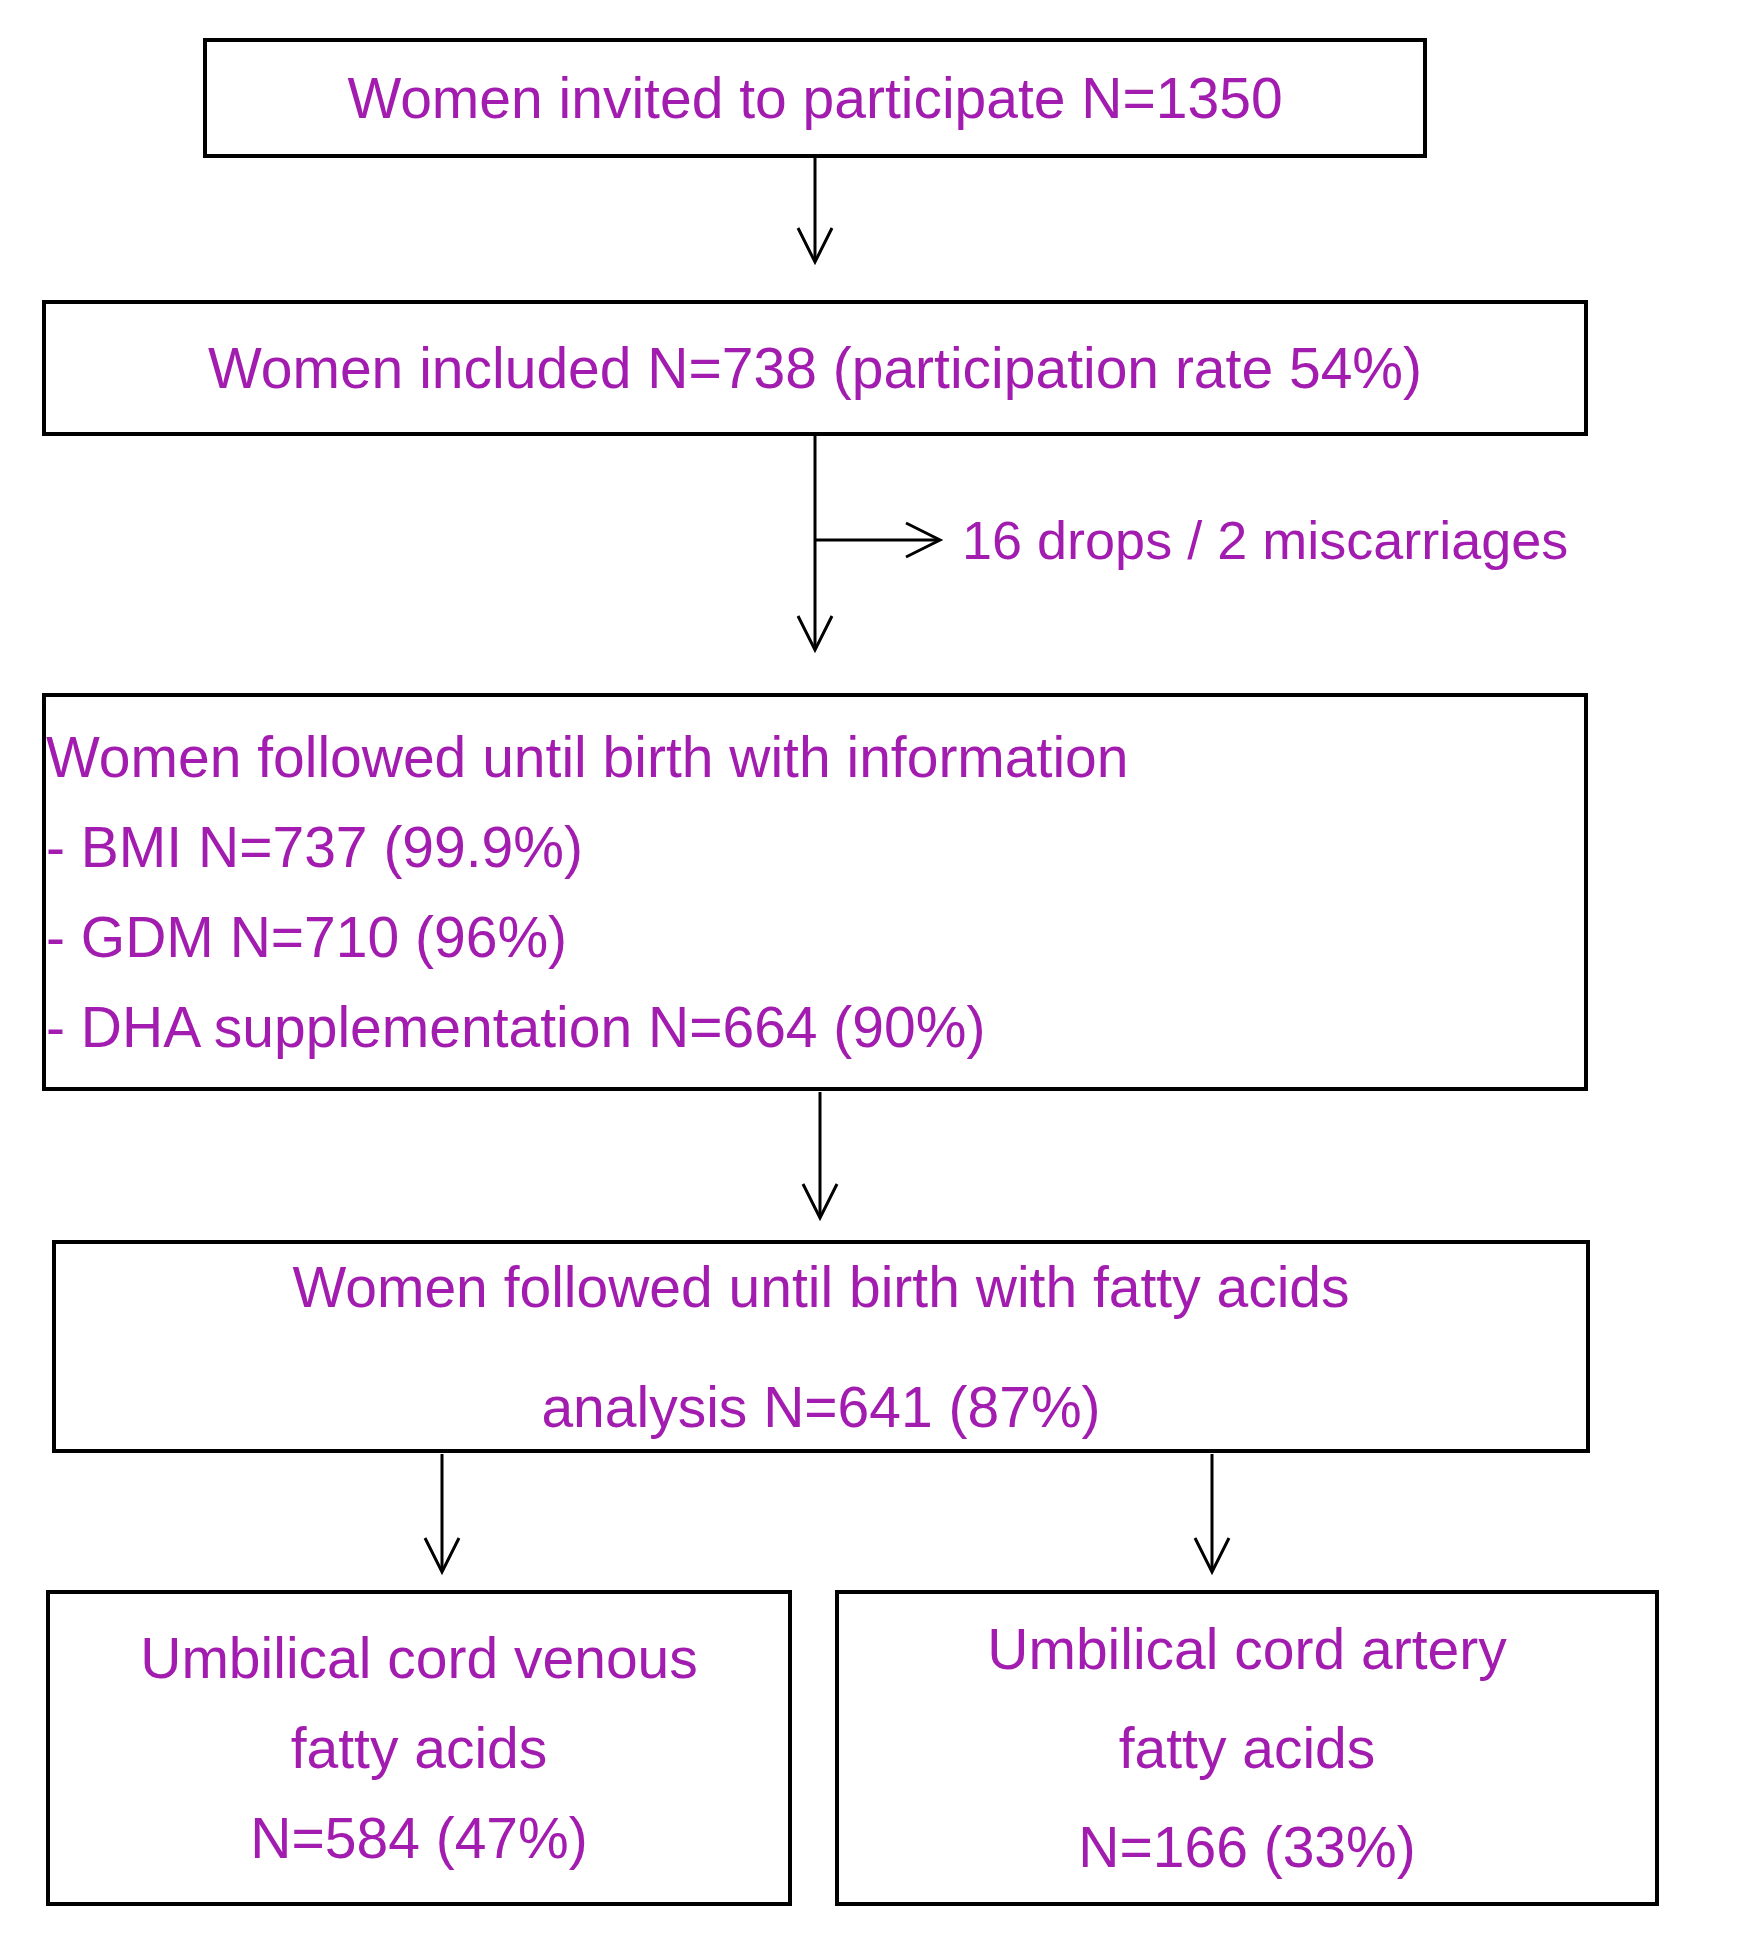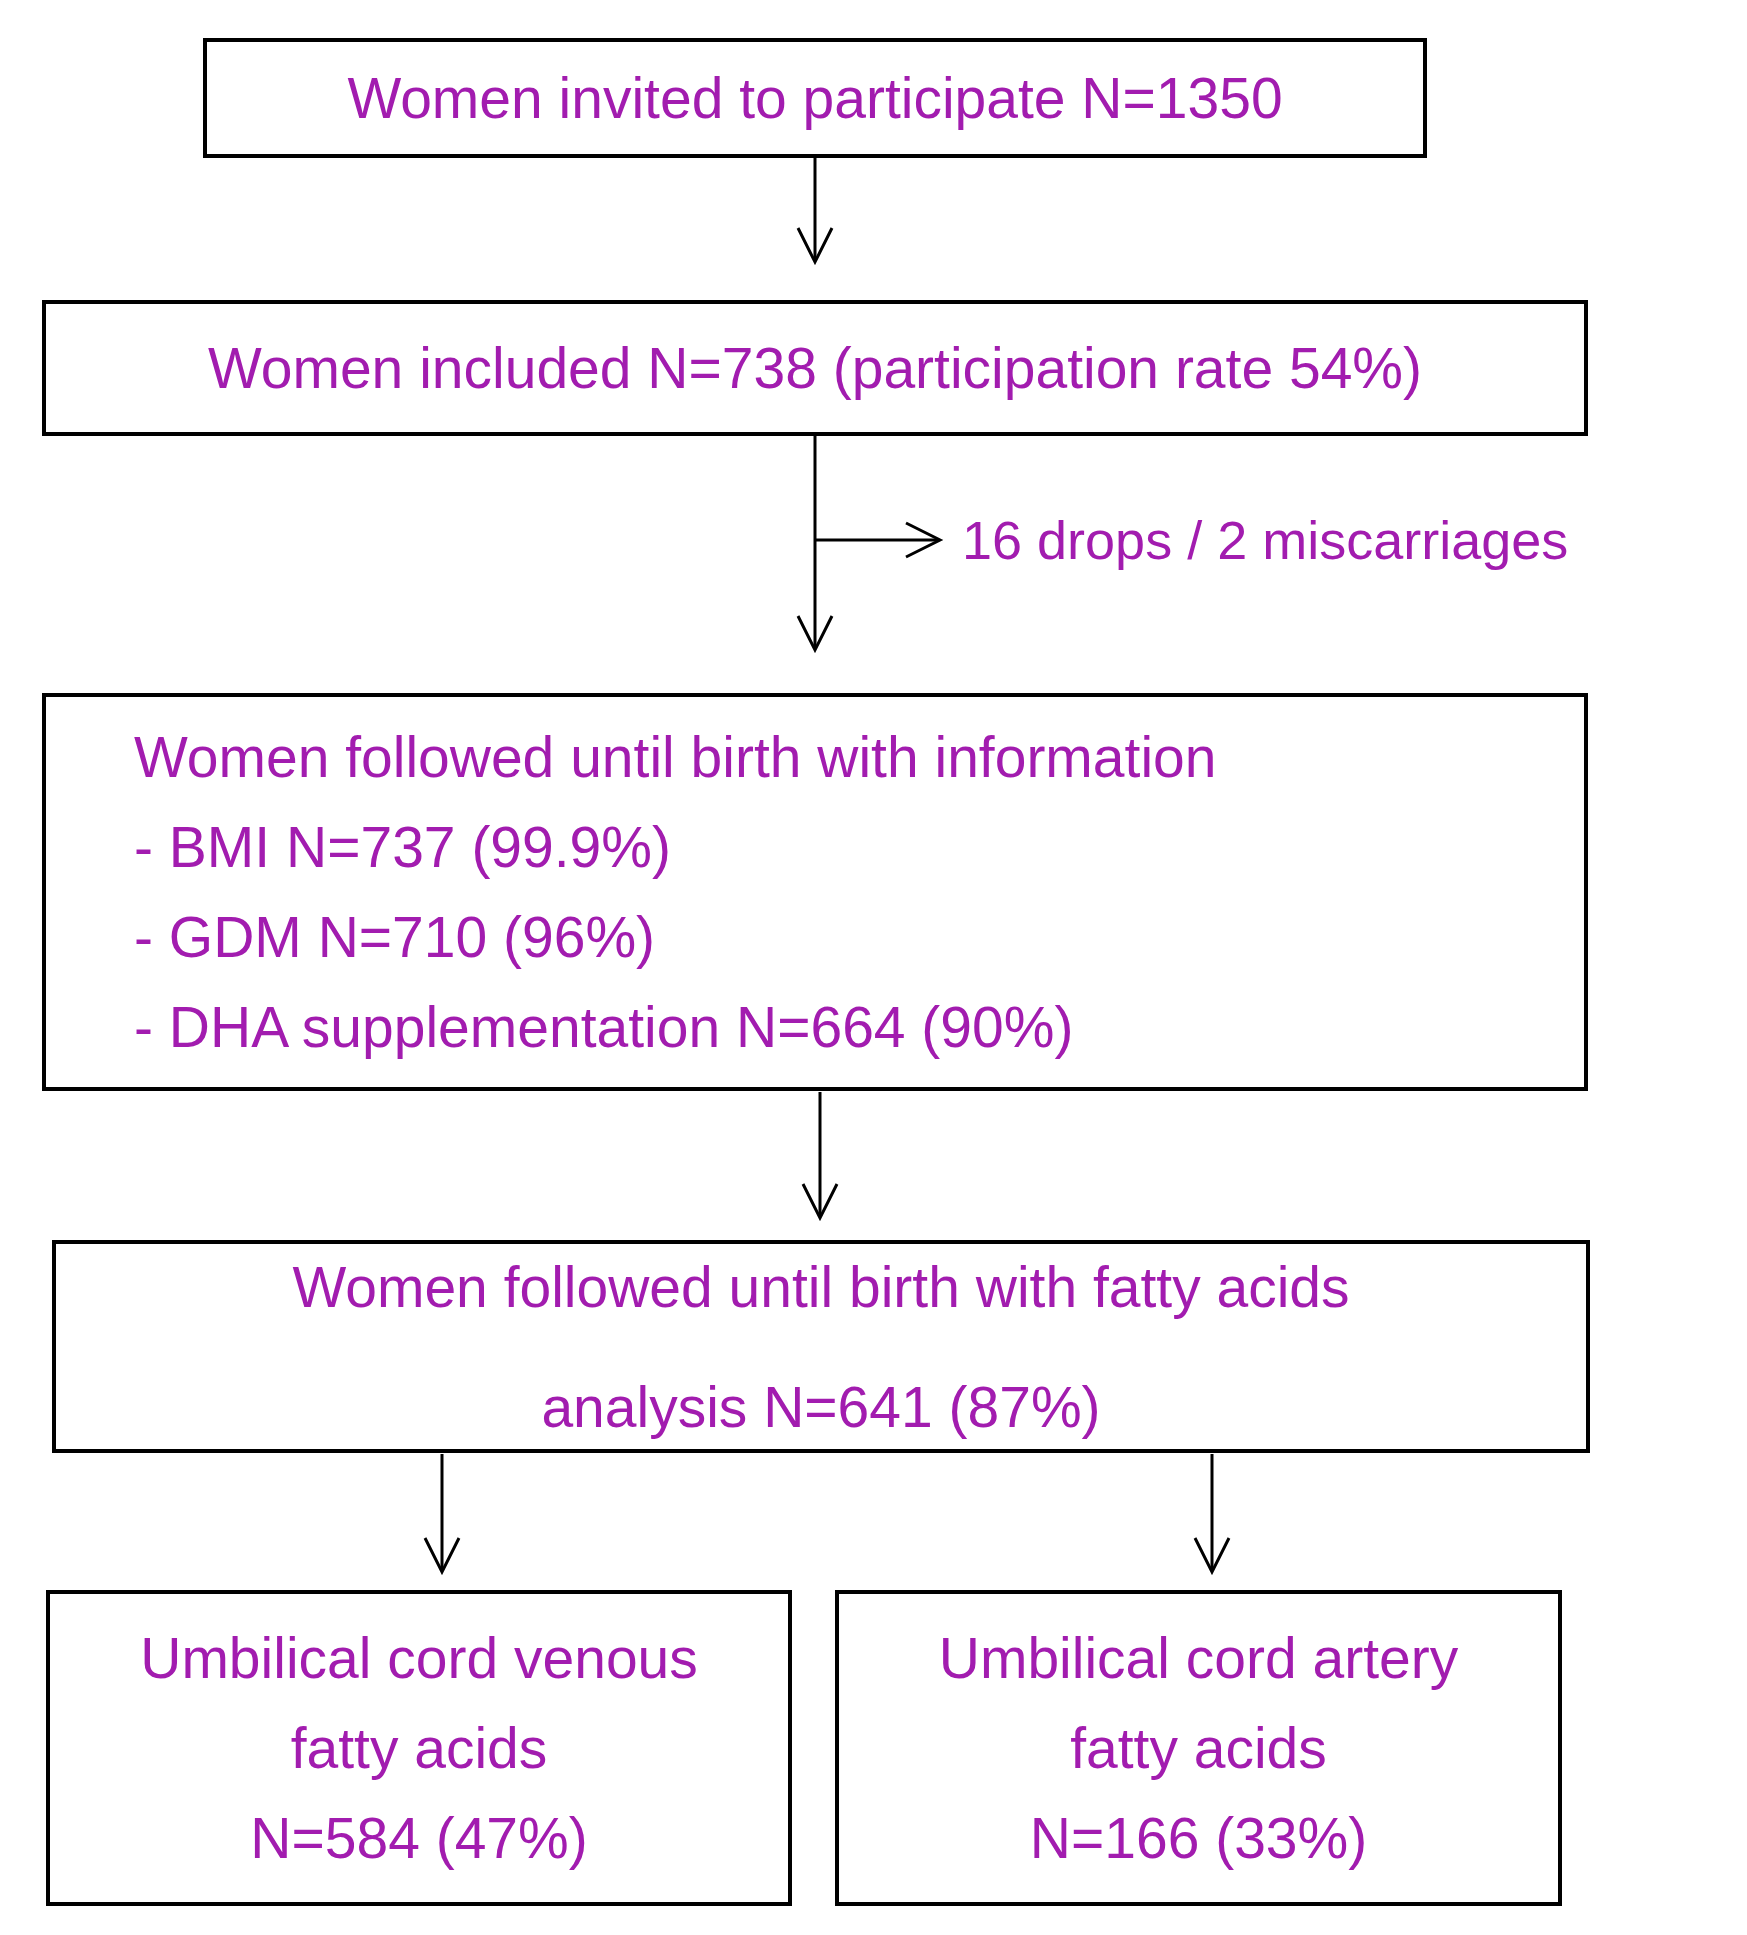--- a/index.html
+++ b/index.html
@@ -40,7 +40,7 @@
   .box-invited   { left: 203px; top: 38px;   width: 1224px; height: 120px; }
   .box-included  { left: 42px;  top: 300px;  width: 1546px; height: 136px; }
   .box-info      { left: 42px;  top: 693px;  width: 1546px; height: 398px;
-                   align-items: flex-start; text-align: left; padding-left: 88px; }
+                   align-items: flex-start; text-align: left; }
   .box-fatty     { left: 52px;  top: 1240px; width: 1538px; height: 213px; line-height: 92px; gap: 28px; }
   .box-venous    { left: 46px;  top: 1590px; width: 746px;  height: 316px; }
   .box-artery    { left: 835px; top: 1590px; width: 727px;  height: 316px; }

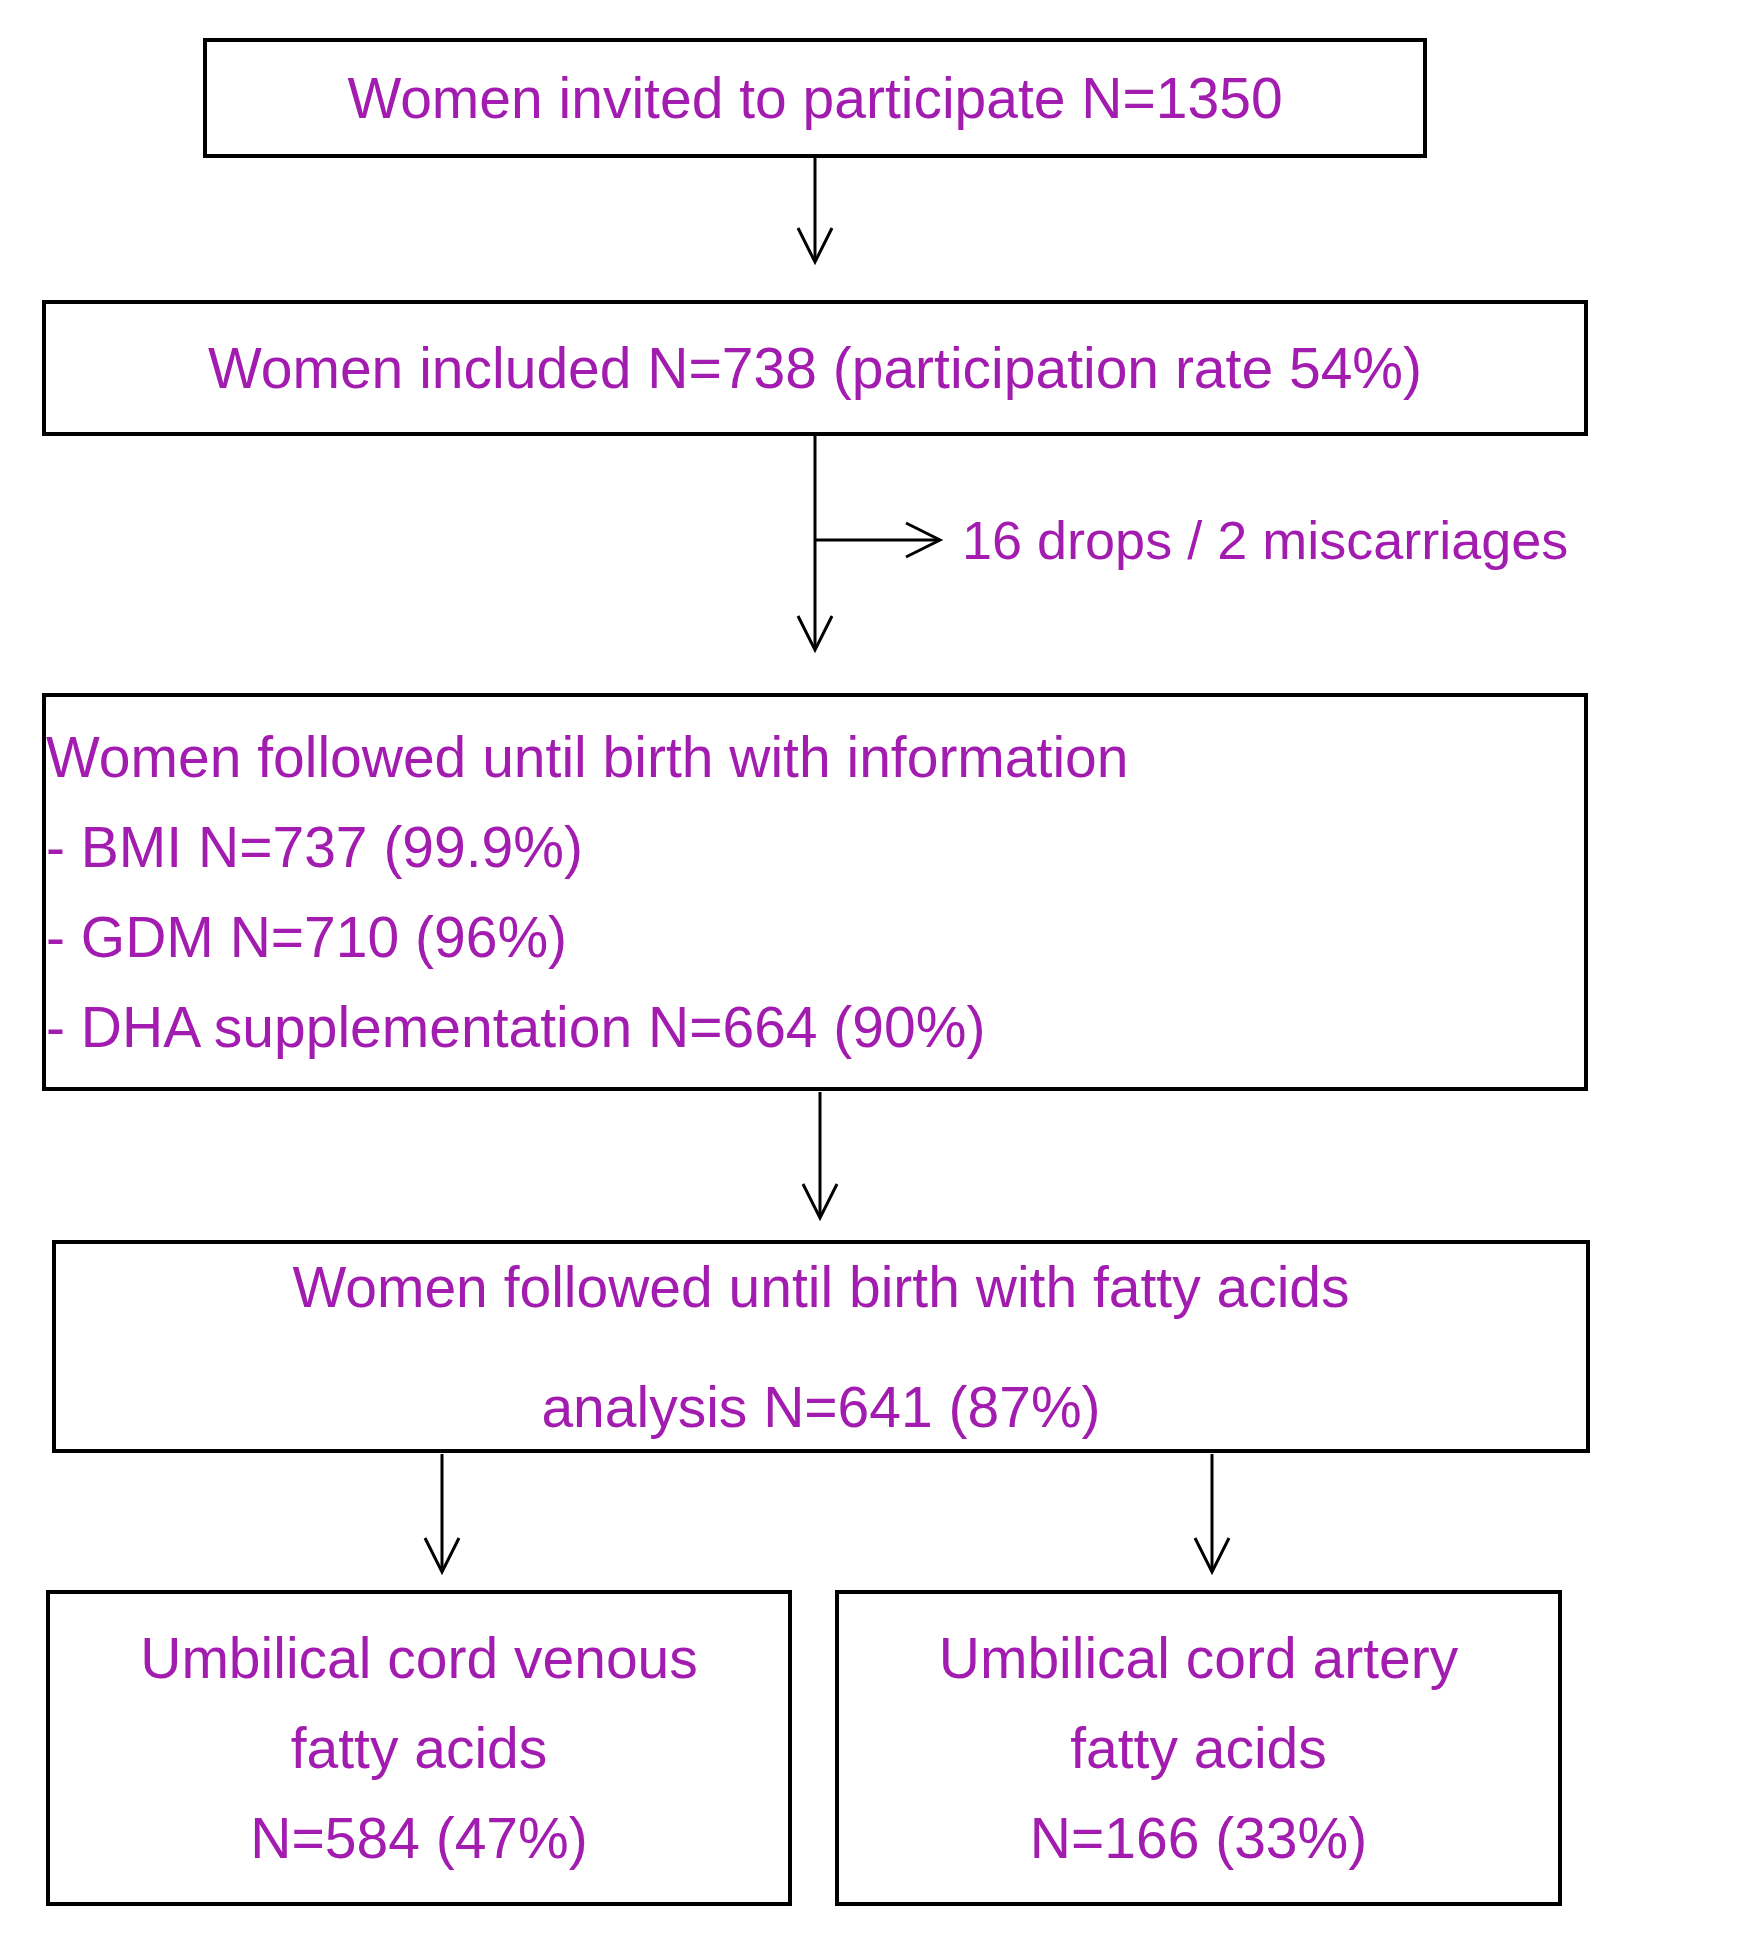--- a/index.html
+++ b/index.html
@@ -43,7 +43,7 @@
                    align-items: flex-start; text-align: left; }
   .box-fatty     { left: 52px;  top: 1240px; width: 1538px; height: 213px; line-height: 92px; gap: 28px; }
   .box-venous    { left: 46px;  top: 1590px; width: 746px;  height: 316px; }
-  .box-artery    { left: 835px; top: 1590px; width: 727px;  height: 316px; }
+  .box-artery    { left: 835px; top: 1590px; width: 824px;  height: 316px; gap: 9px; }
   .side-label {
     position: absolute;
     left: 962px;

